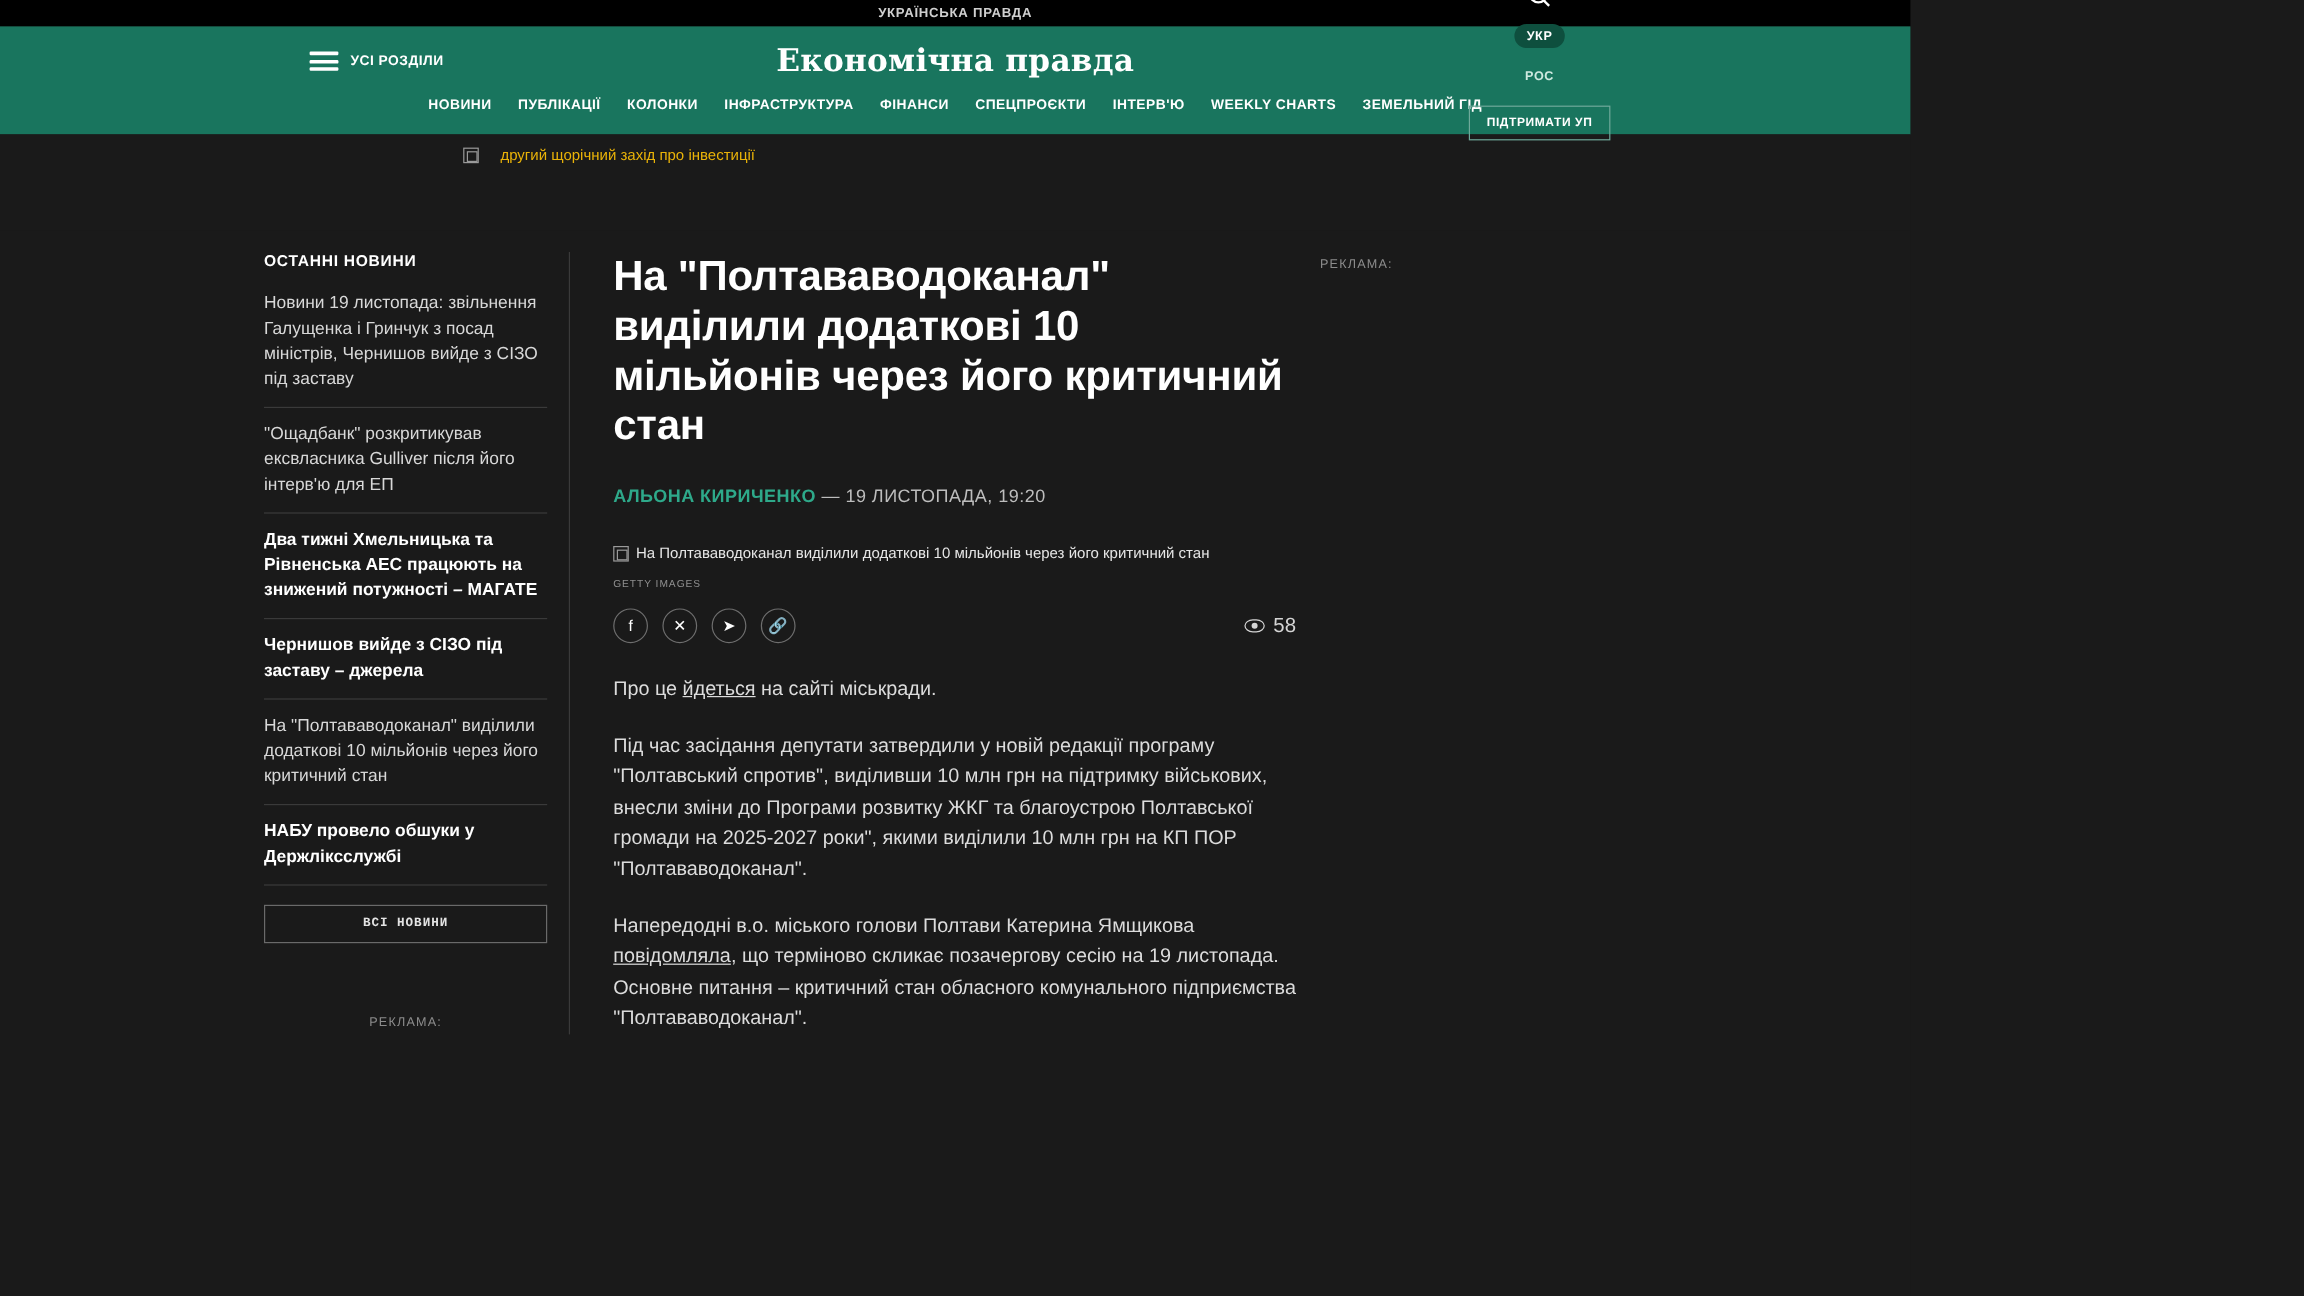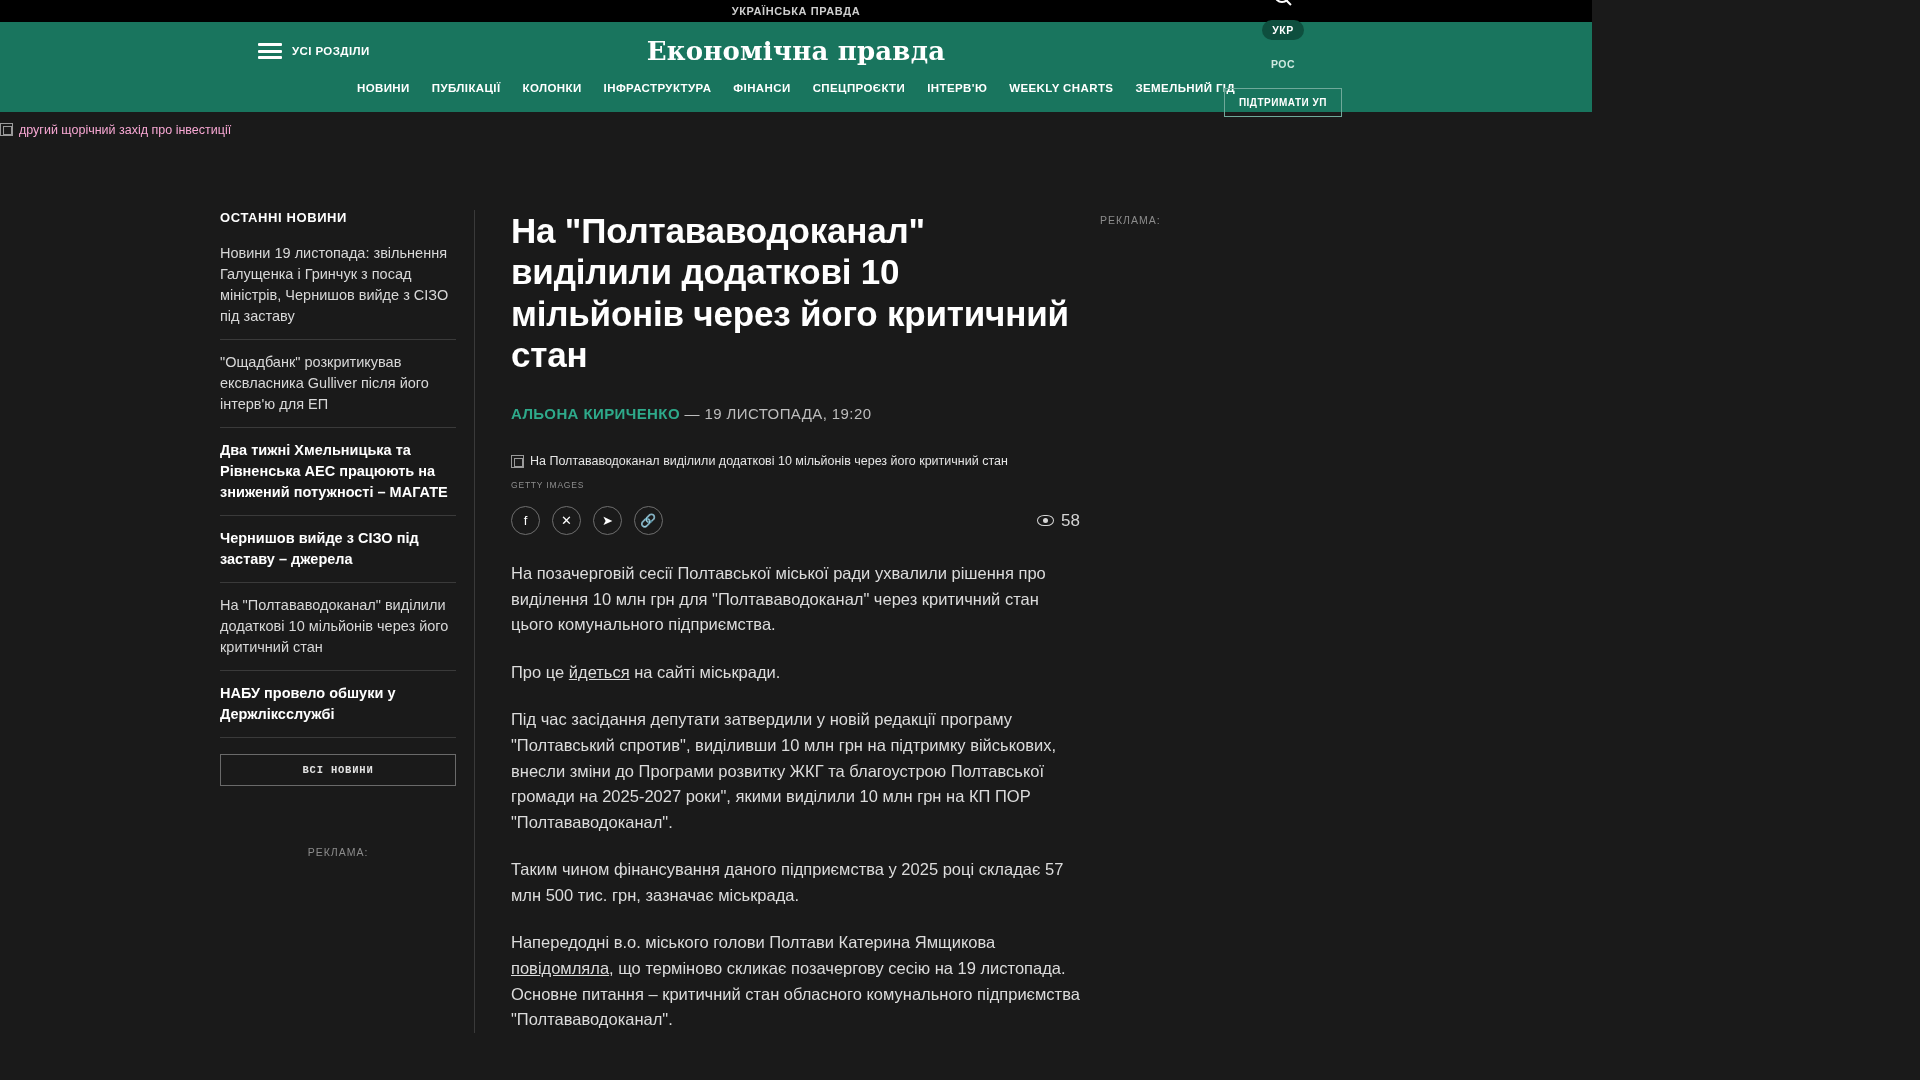--- a/index.html
+++ b/index.html
@@ -139,10 +139,11 @@
     height: 80px;
   }
   .broken-img {
+    margin-left: 386px;
     display: inline-flex;
     align-items: center;
-    gap: 6px;
-    color: #f9a8d4;
+    gap: 18px;
+    color: #eab308;
     font-size: 12.5px;
   }
   .broken-ico {

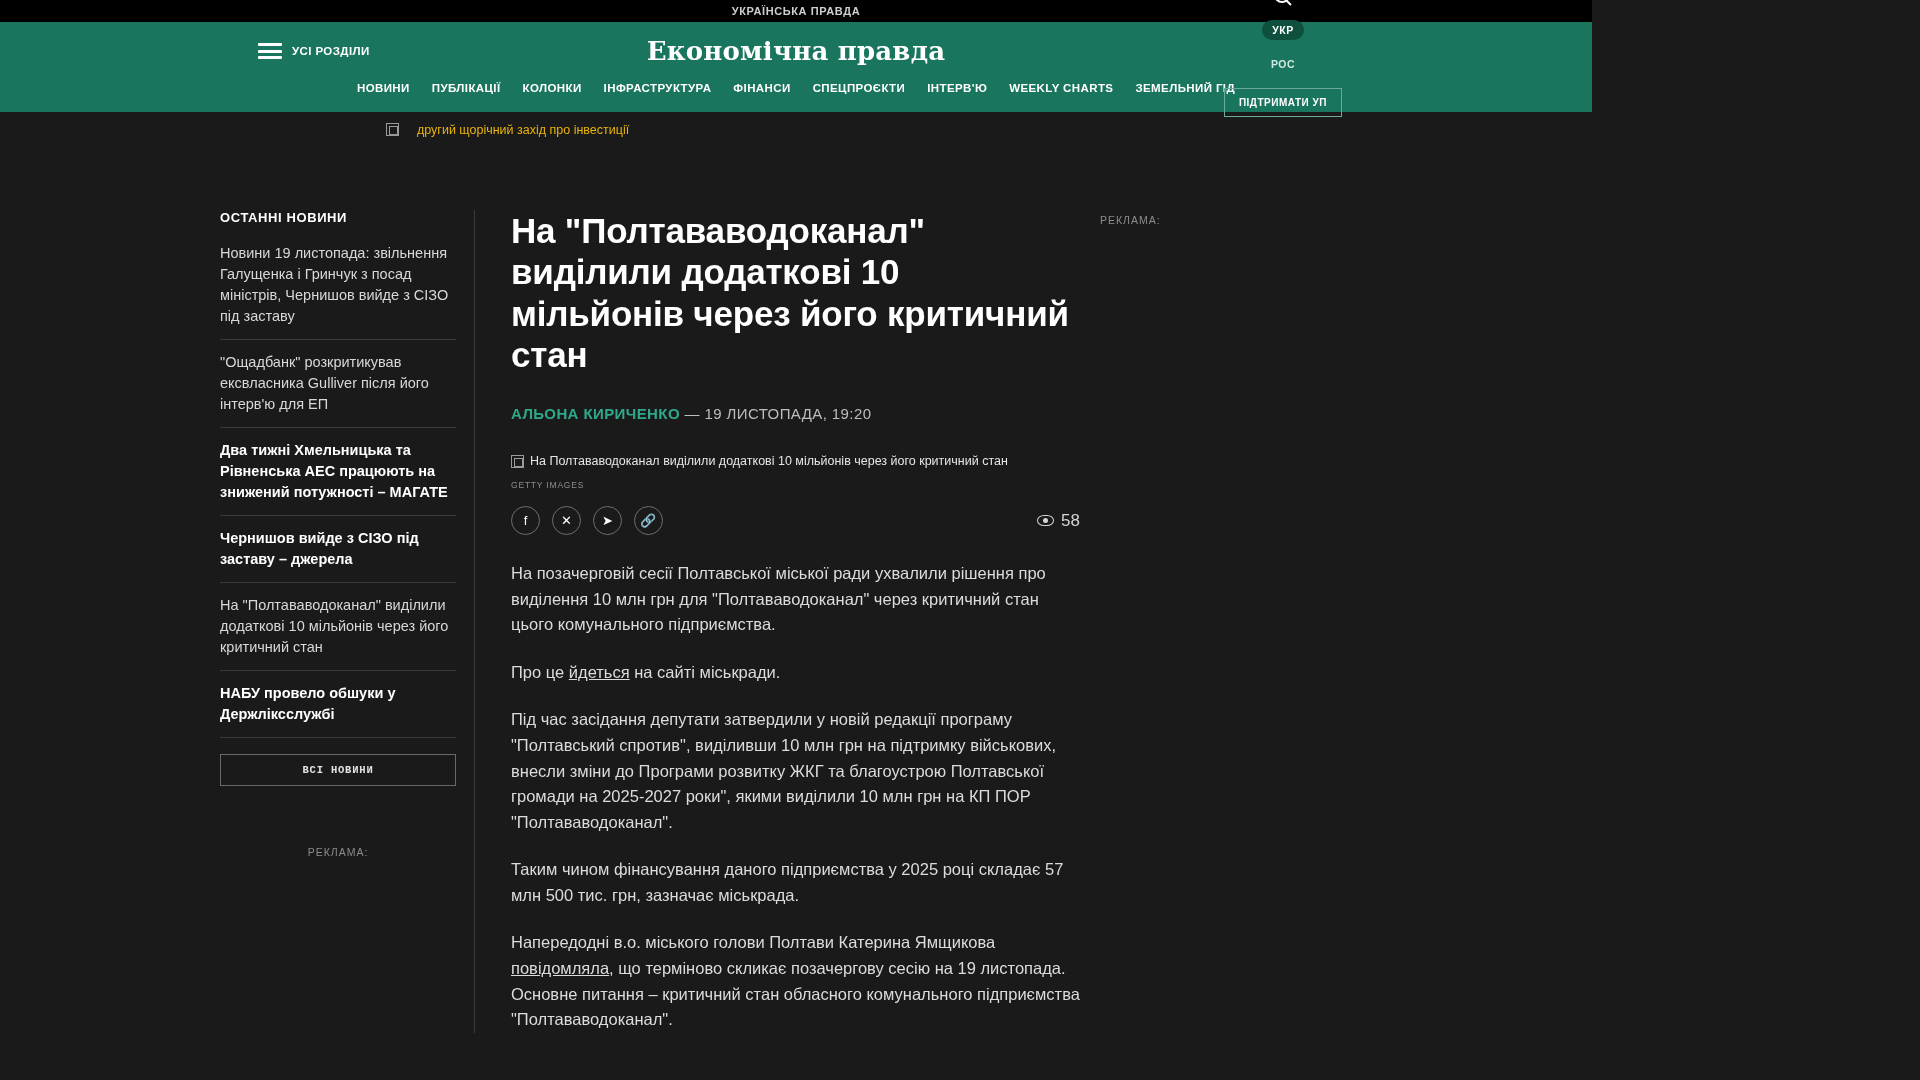--- a/index.html
+++ b/index.html
@@ -389,7 +389,6 @@
       </div>
 
       <div class="body-text">
-        <p><span>На позачерговій сесії Полтавської міської ради ухвалили рішення про виділення 10 млн грн для "Полтававодоканал" через критичний стан цього комунального підприємства.</span></p>
         <p><span>Про це </span><a href="#">йдеться</a><span> на сайті міськради.</span></p>
         <p><span>Під час засідання депутати затвердили у новій редакції програму "Полтавський спротив", виділивши 10 млн грн на підтримку військових, внесли зміни до Програми розвитку ЖКГ та благоустрою Полтавської громади на 2025-2027 роки", якими виділили 10 млн грн на КП ПОР "Полтававодоканал".</span></p>
         <p><span>Таким чином фінансування даного підприємства у 2025 році складає 57 млн 500 тис. грн, зазначає міськрада.</span></p>

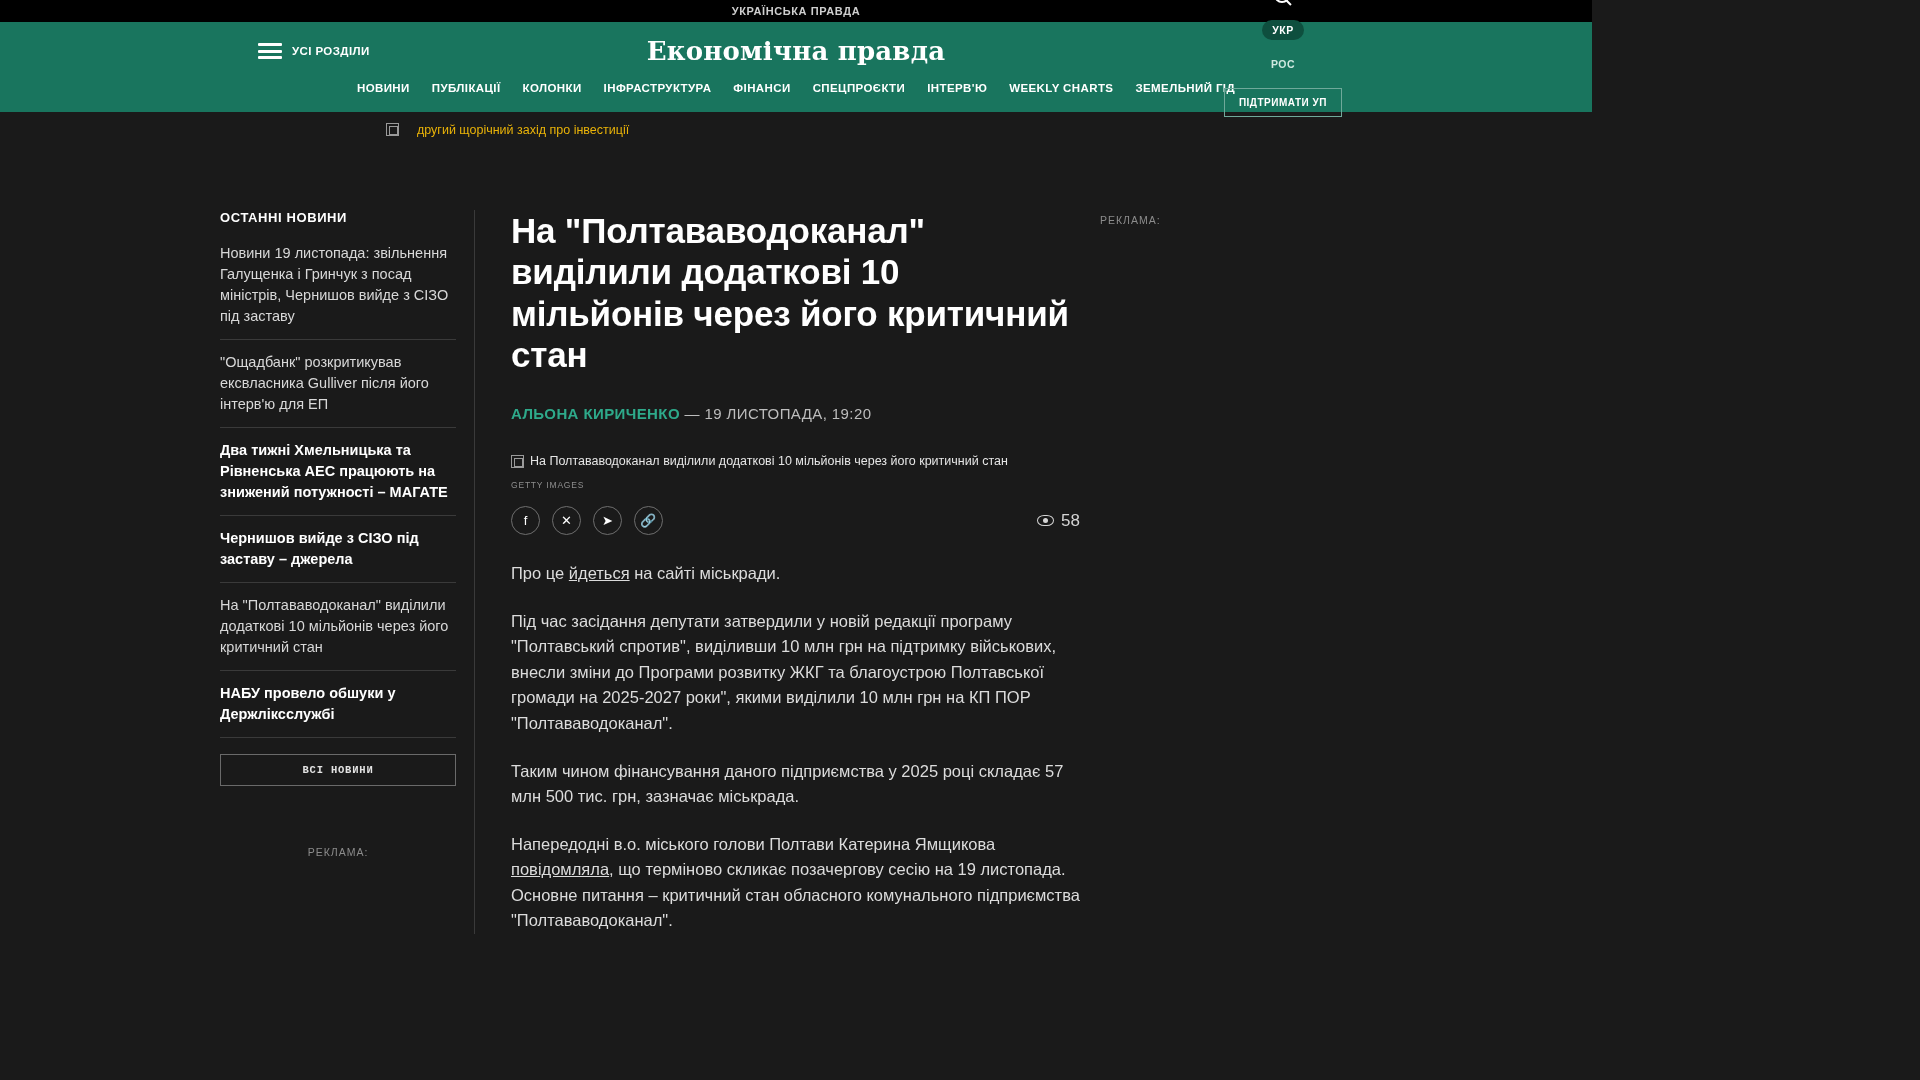--- a/index.html
+++ b/index.html
@@ -391,7 +391,6 @@
       <div class="body-text">
         <p><span>Про це </span><a href="#">йдеться</a><span> на сайті міськради.</span></p>
         <p><span>Під час засідання депутати затвердили у новій редакції програму "Полтавський спротив", виділивши 10 млн грн на підтримку військових, внесли зміни до Програми розвитку ЖКГ та благоустрою Полтавської громади на 2025-2027 роки", якими виділили 10 млн грн на КП ПОР "Полтававодоканал".</span></p>
-        <p><span>Таким чином фінансування даного підприємства у 2025 році складає 57 млн 500 тис. грн, зазначає міськрада.</span></p>
         <p><span>Напередодні в.о. міського голови Полтави Катерина Ямщикова </span><a href="#">повідомляла</a><span>, що терміново скликає позачергову сесію на 19 листопада. Основне питання – критичний стан обласного комунального підприємства "Полтававодоканал".</span></p>
       </div>
     </article>

